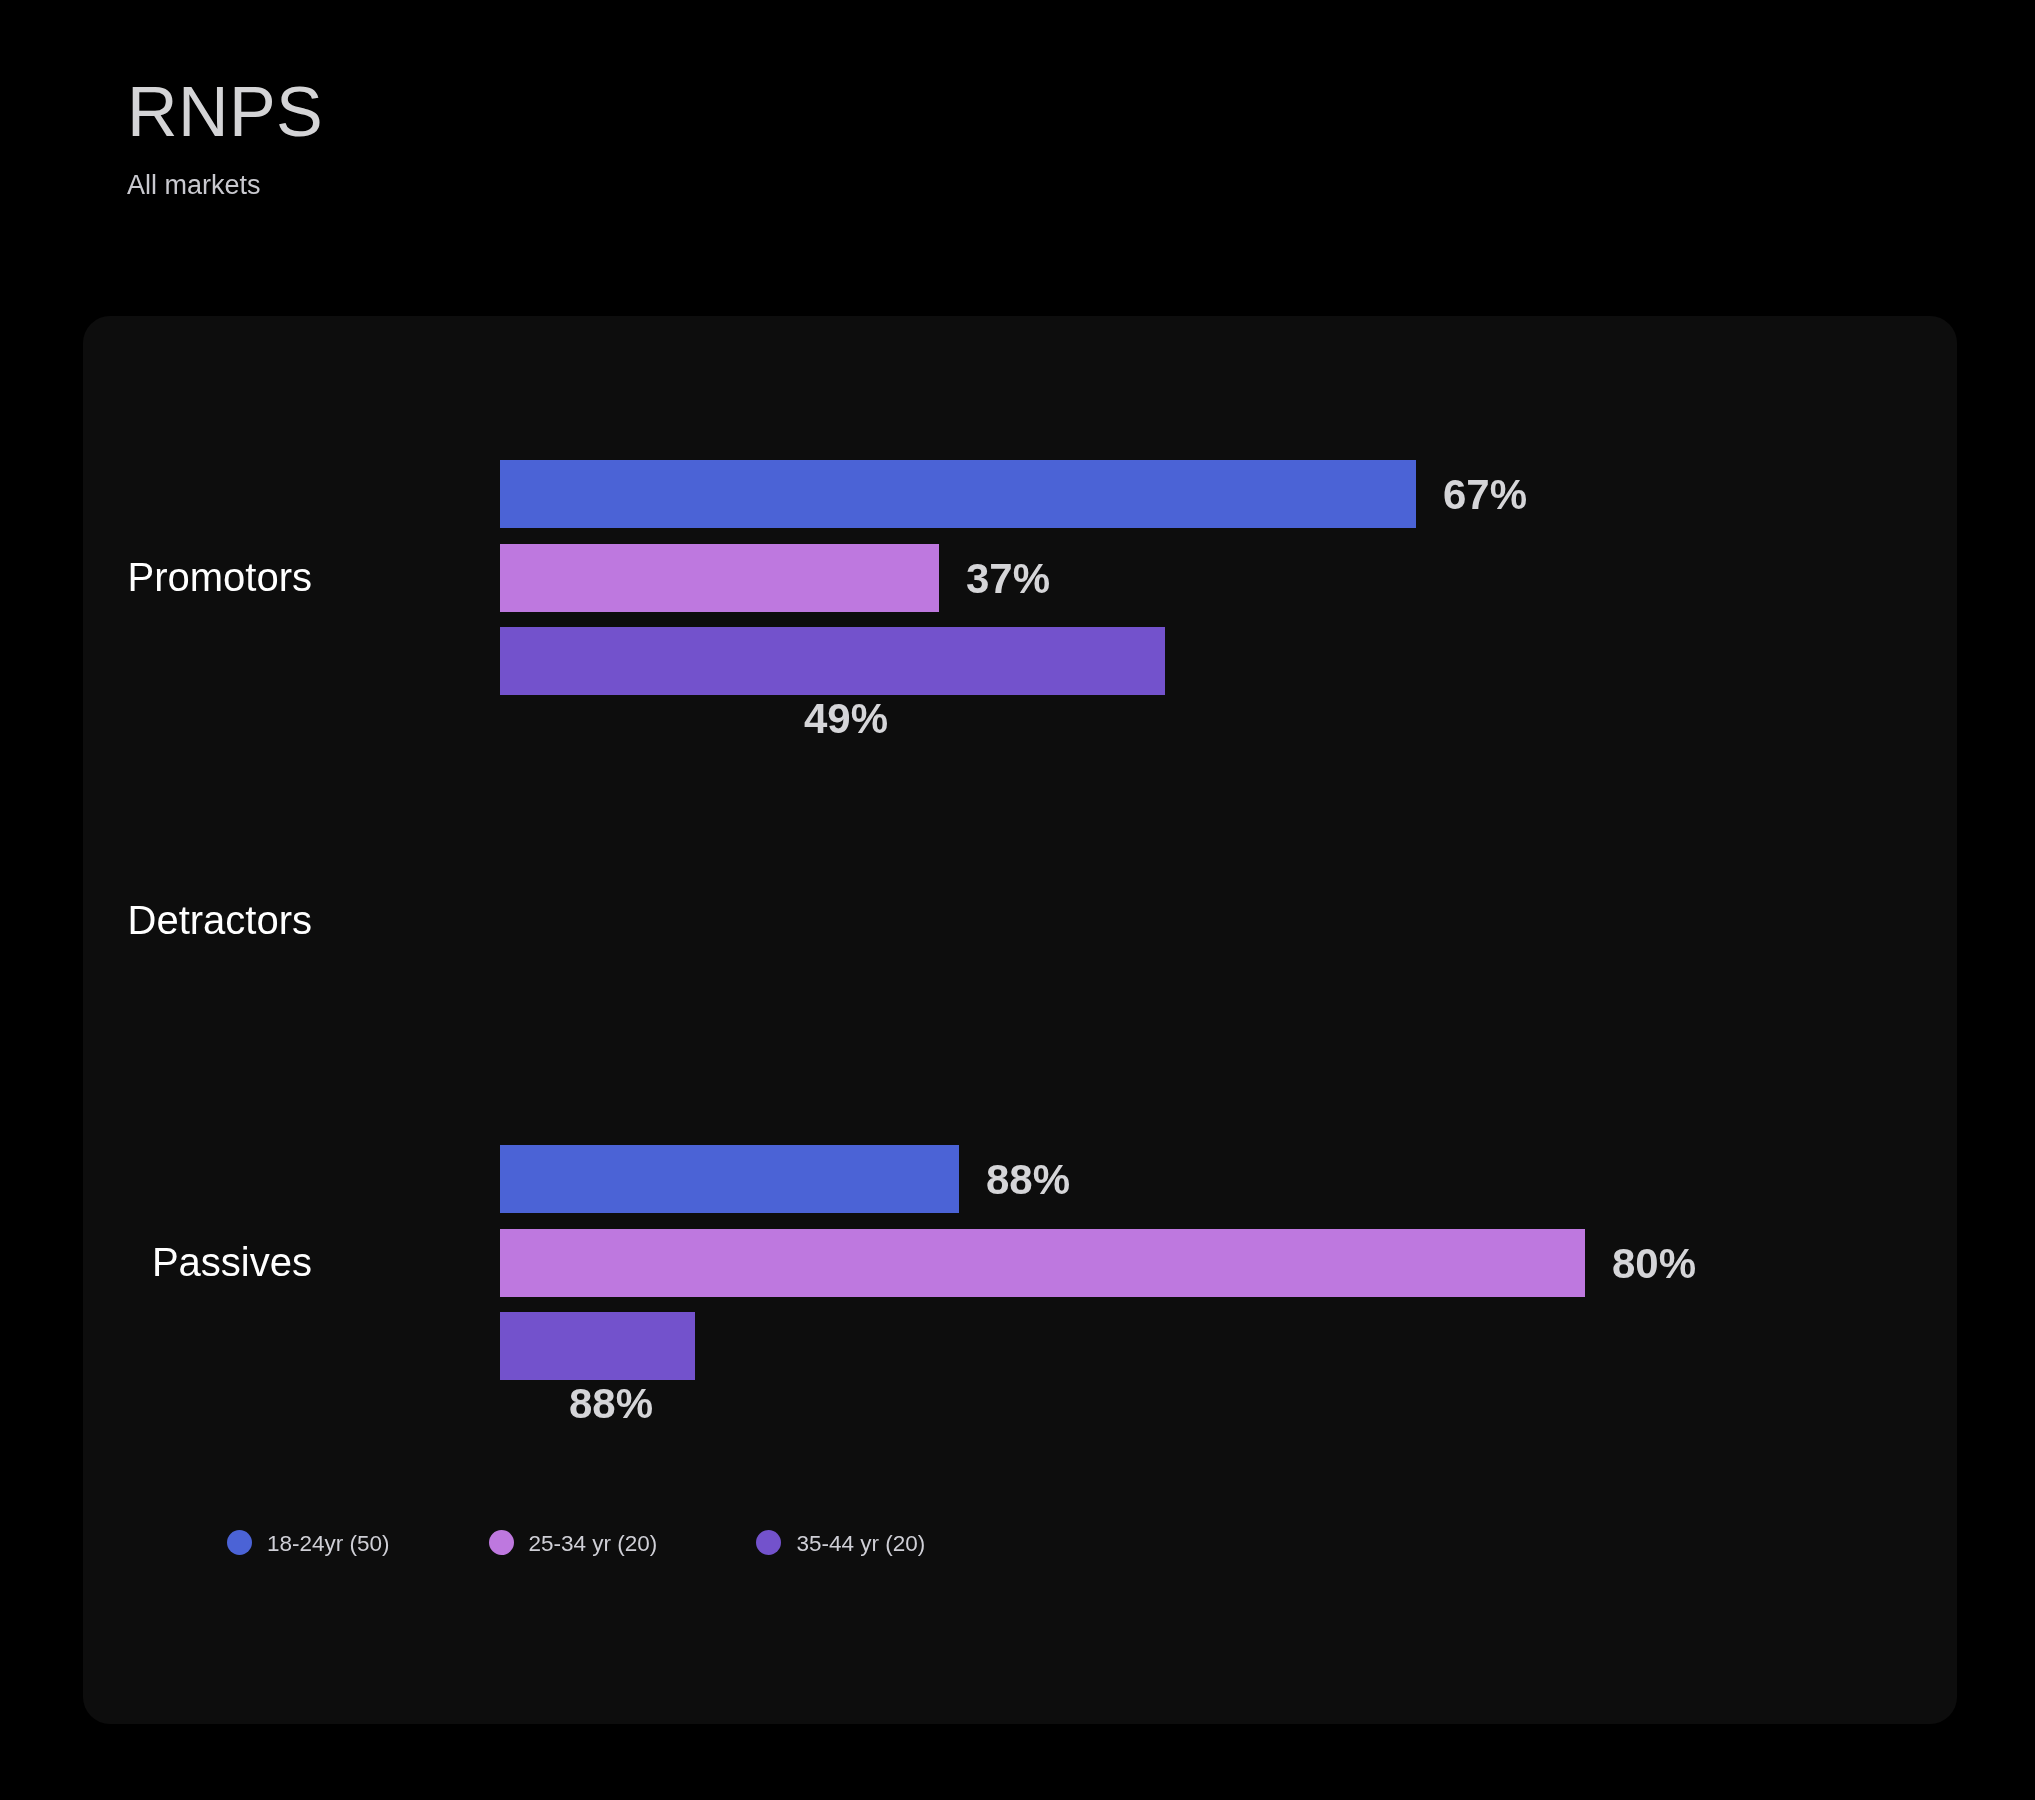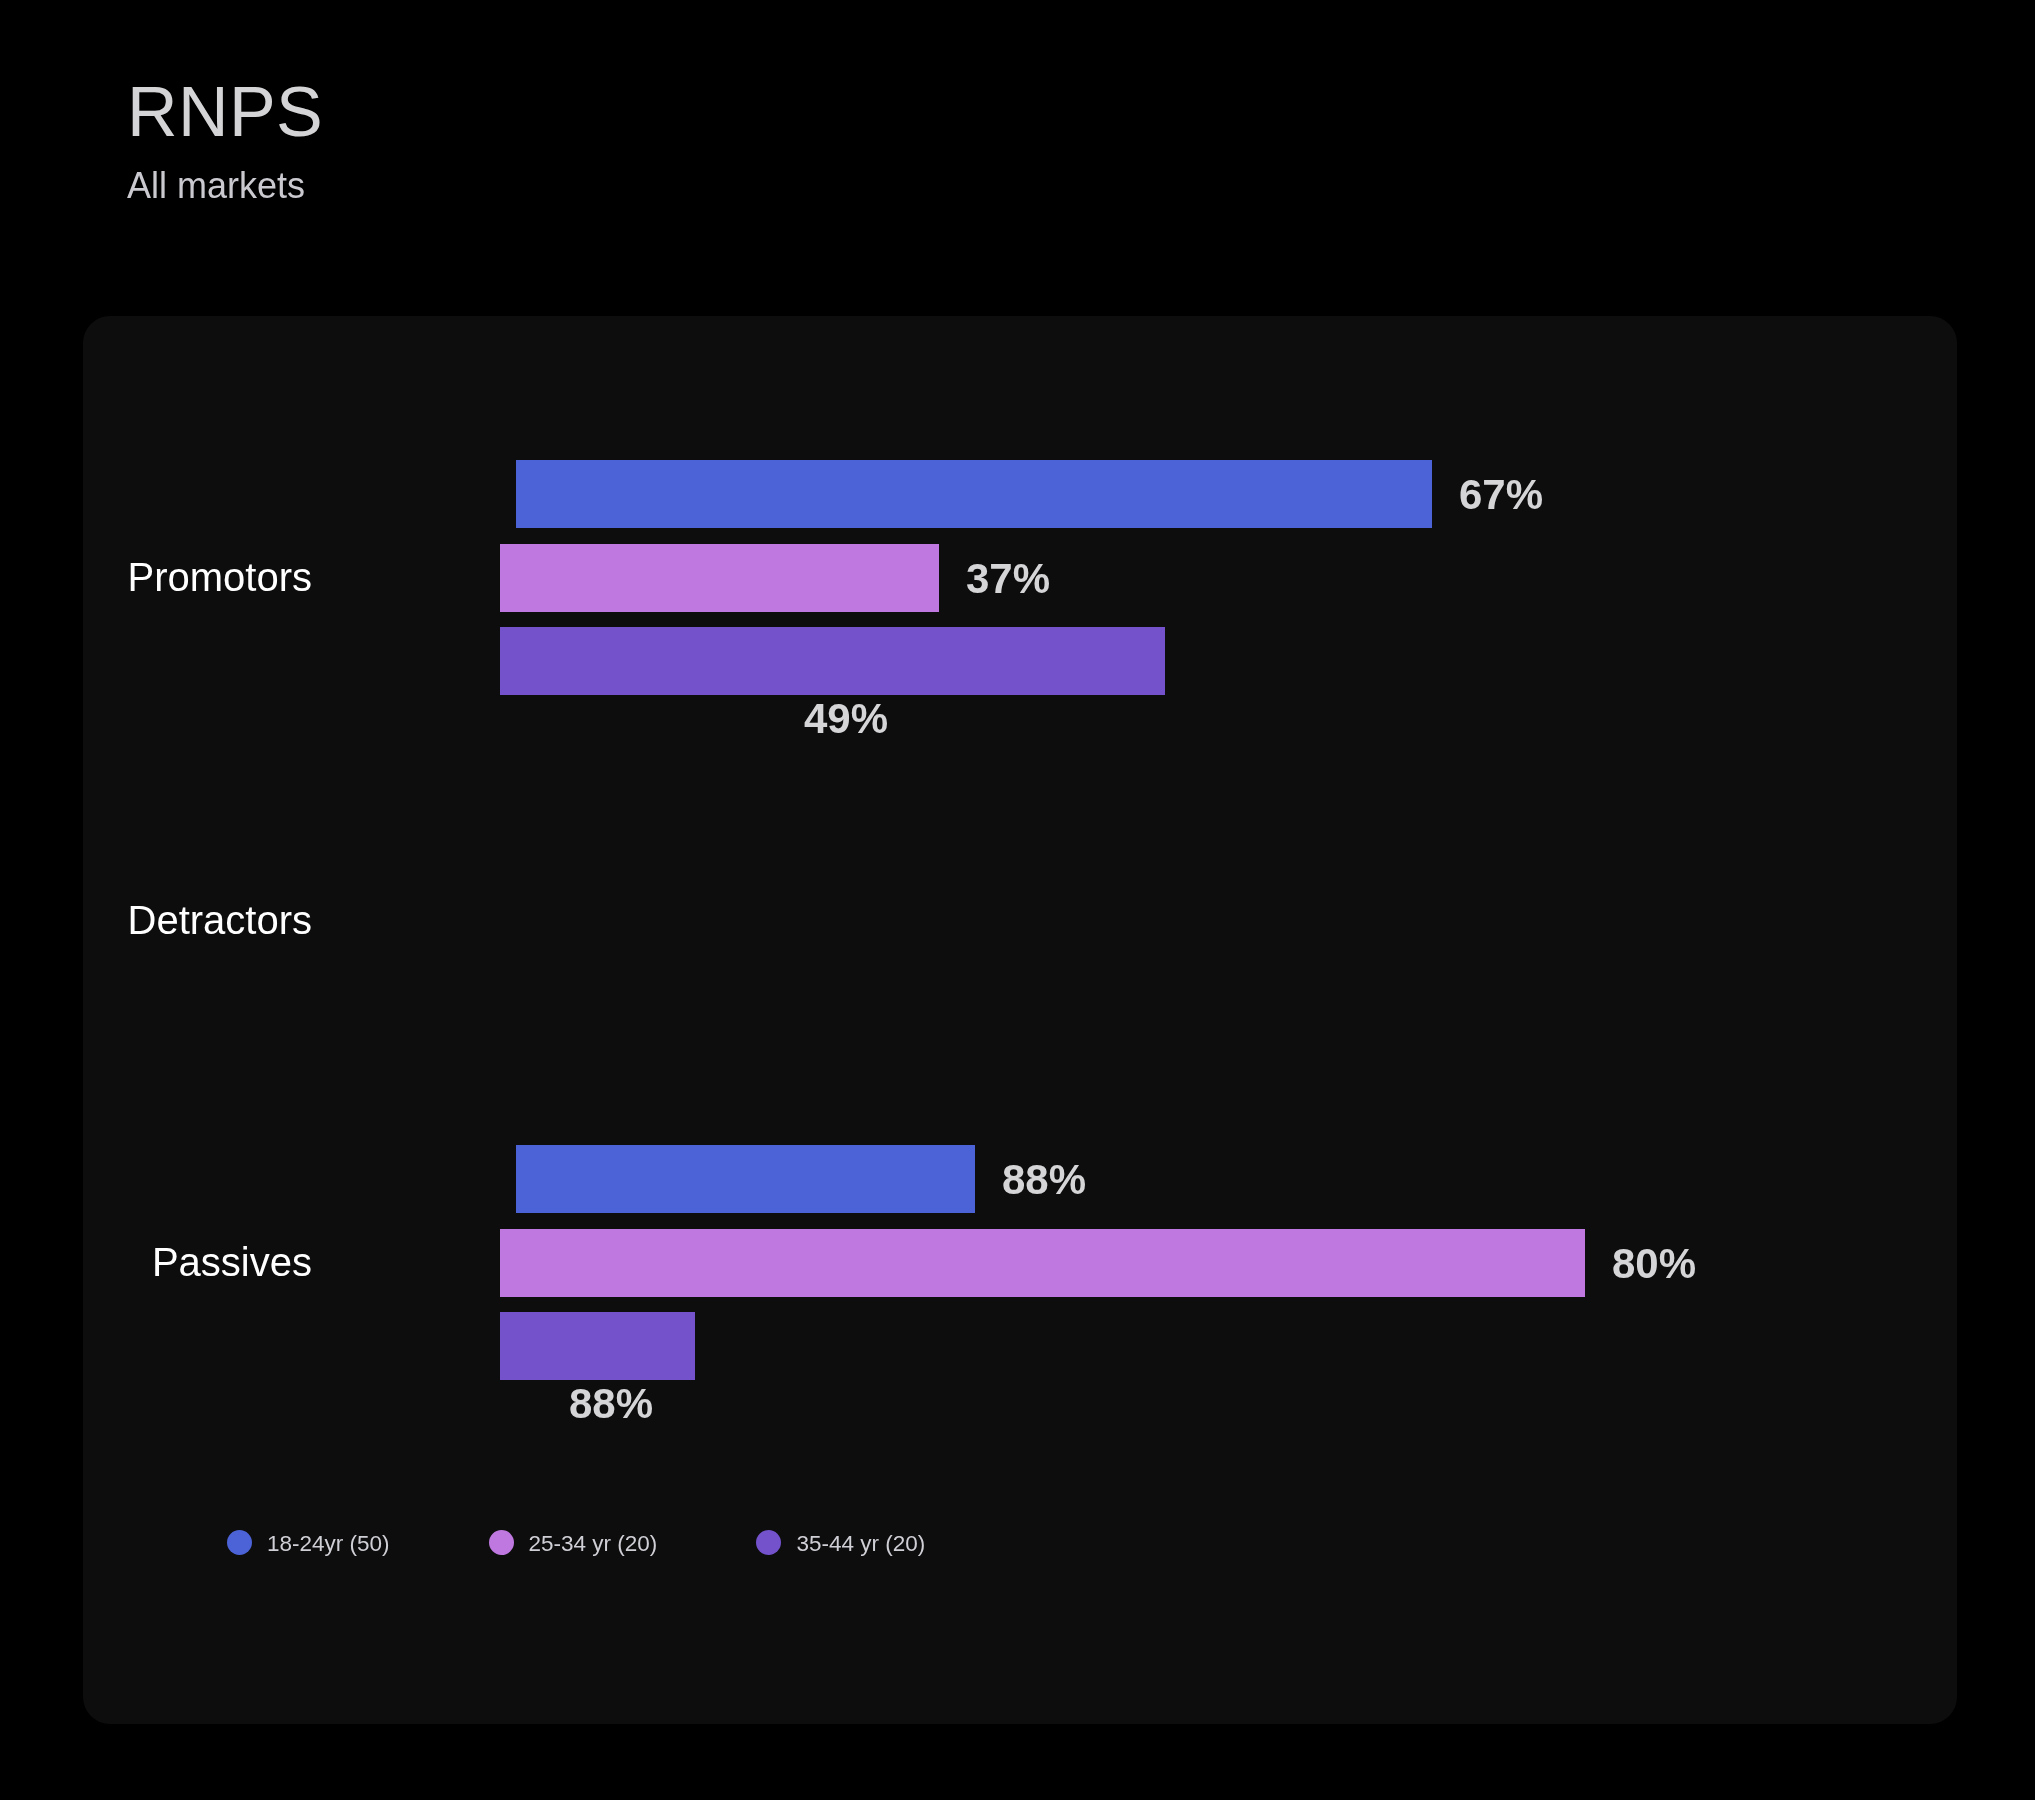--- a/index.html
+++ b/index.html
@@ -40,7 +40,7 @@
     white-space: nowrap;
   }
   .page-subtitle {
-    font-size: 36px;
+    font-size: 27px;
     line-height: 33px;
     font-weight: 400;
     color: #c9c9cf;

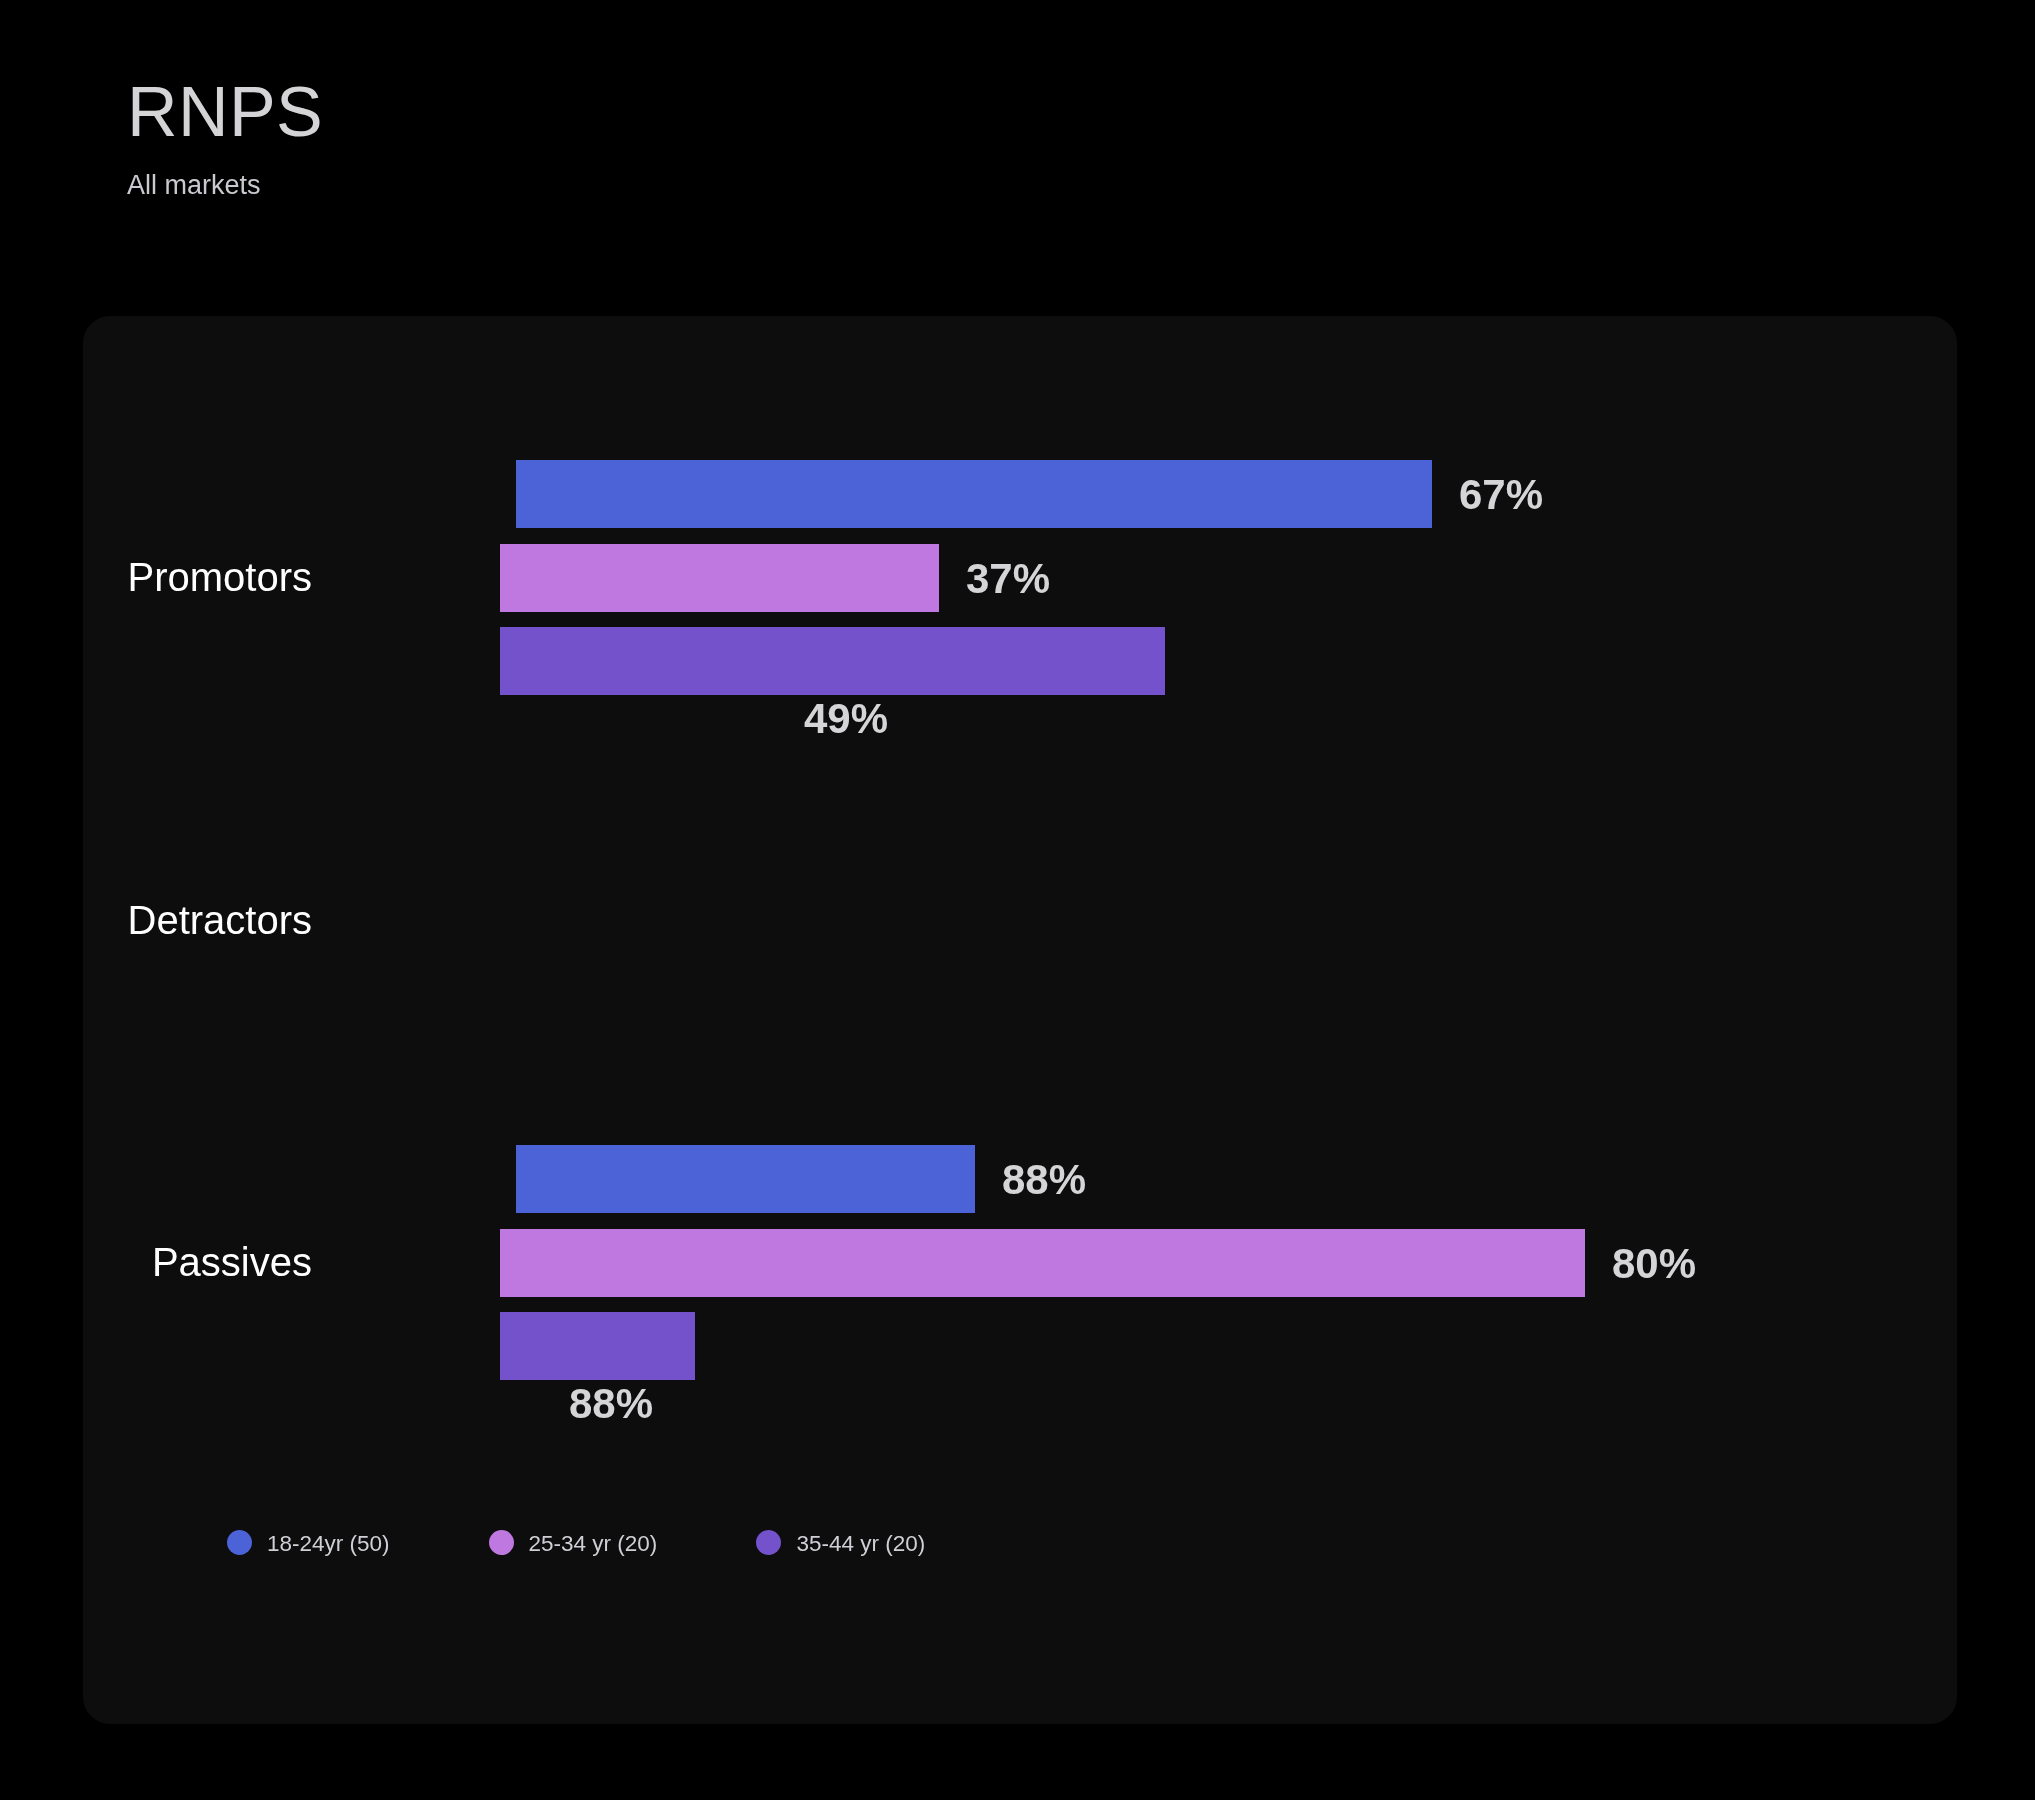--- a/index.html
+++ b/index.html
@@ -109,7 +109,7 @@
     display: flex;
     align-items: center;
   }
-  .bar-row-0 { top: 4.2px; margin-left: 16px; }
+  .bar-row-0 { top: 4.2px; }
   .bar-row-1 { top: 88px; }
   .bar-row-2 { top: 171px; flex-direction: column; }
 

